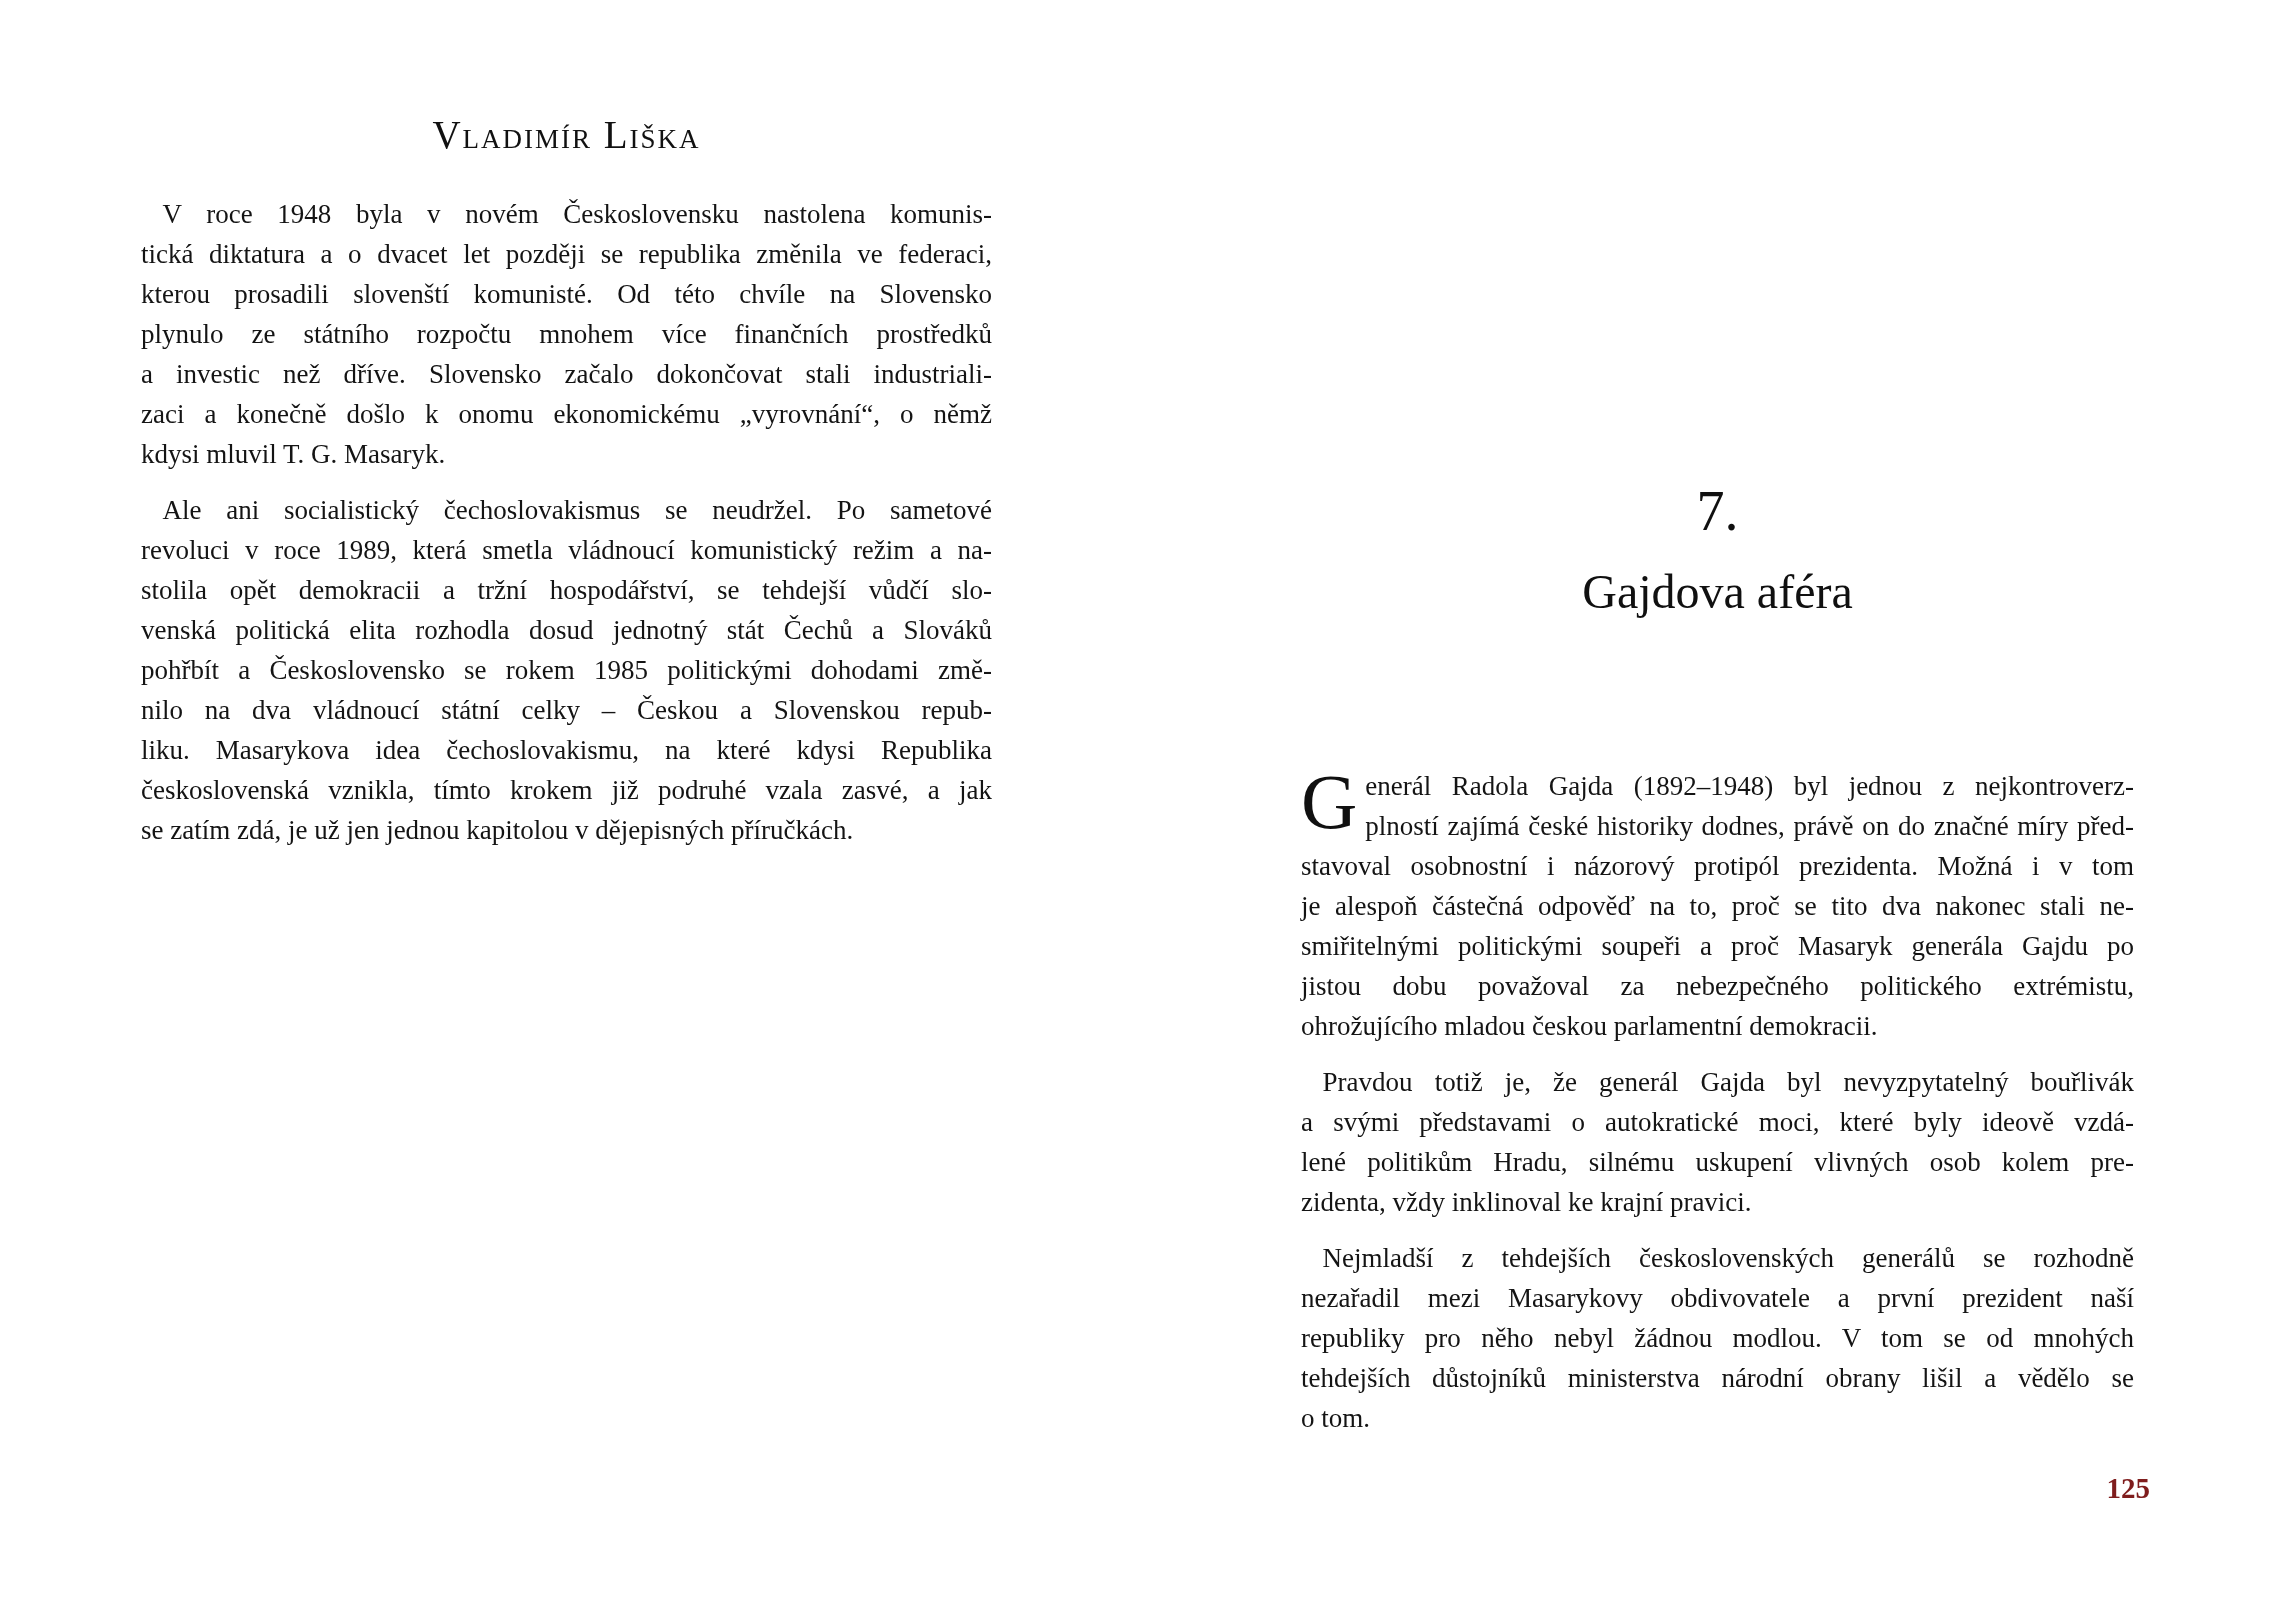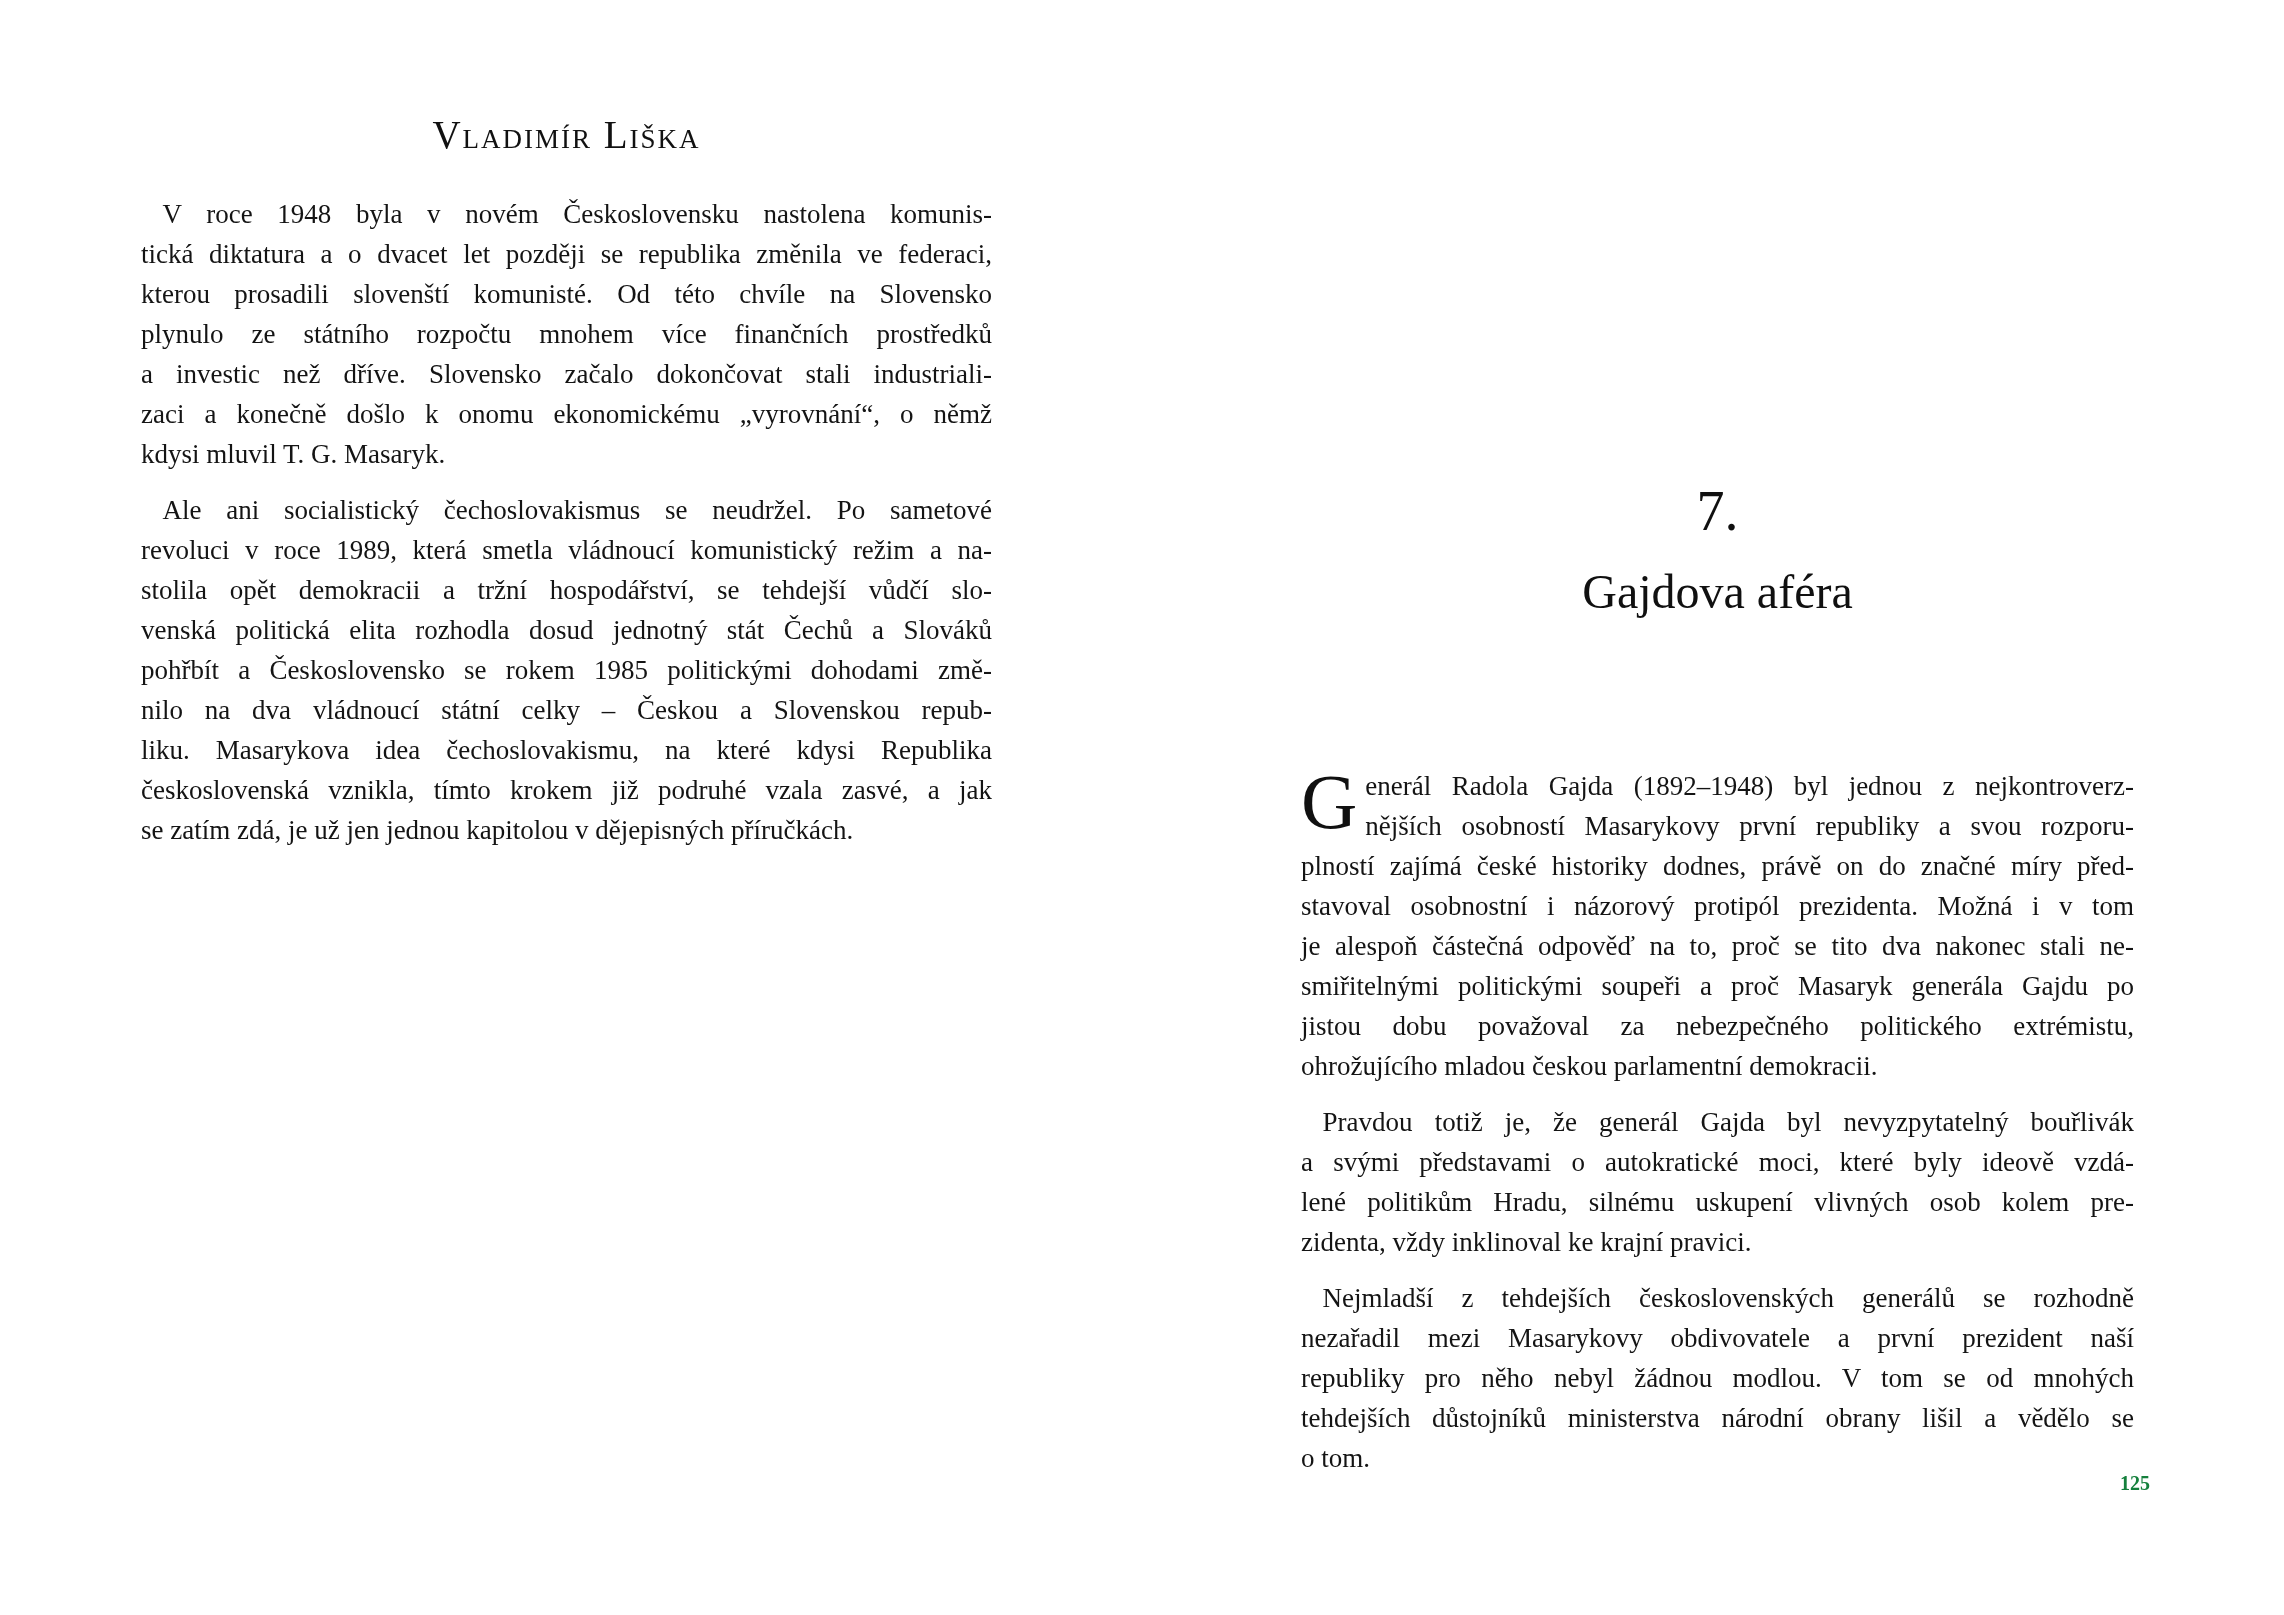--- a/index.html
+++ b/index.html
@@ -162,7 +162,6 @@
         <span class="dropcap">G</span>
         <div class="lines">
             <div class="line">enerál Radola Gajda (1892–1948) byl jednou z nejkontroverz-</div>
-            <div class="line">nějších osobností Masarykovy první republiky a svou rozporu-</div>
             <div class="line">plností zajímá české historiky dodnes, právě on do značné míry před-</div>
             <div class="line">stavoval osobnostní i názorový protipól prezidenta. Možná i v tom</div>
             <div class="line">je alespoň částečná odpověď na to, proč se tito dva nakonec stali ne-</div>

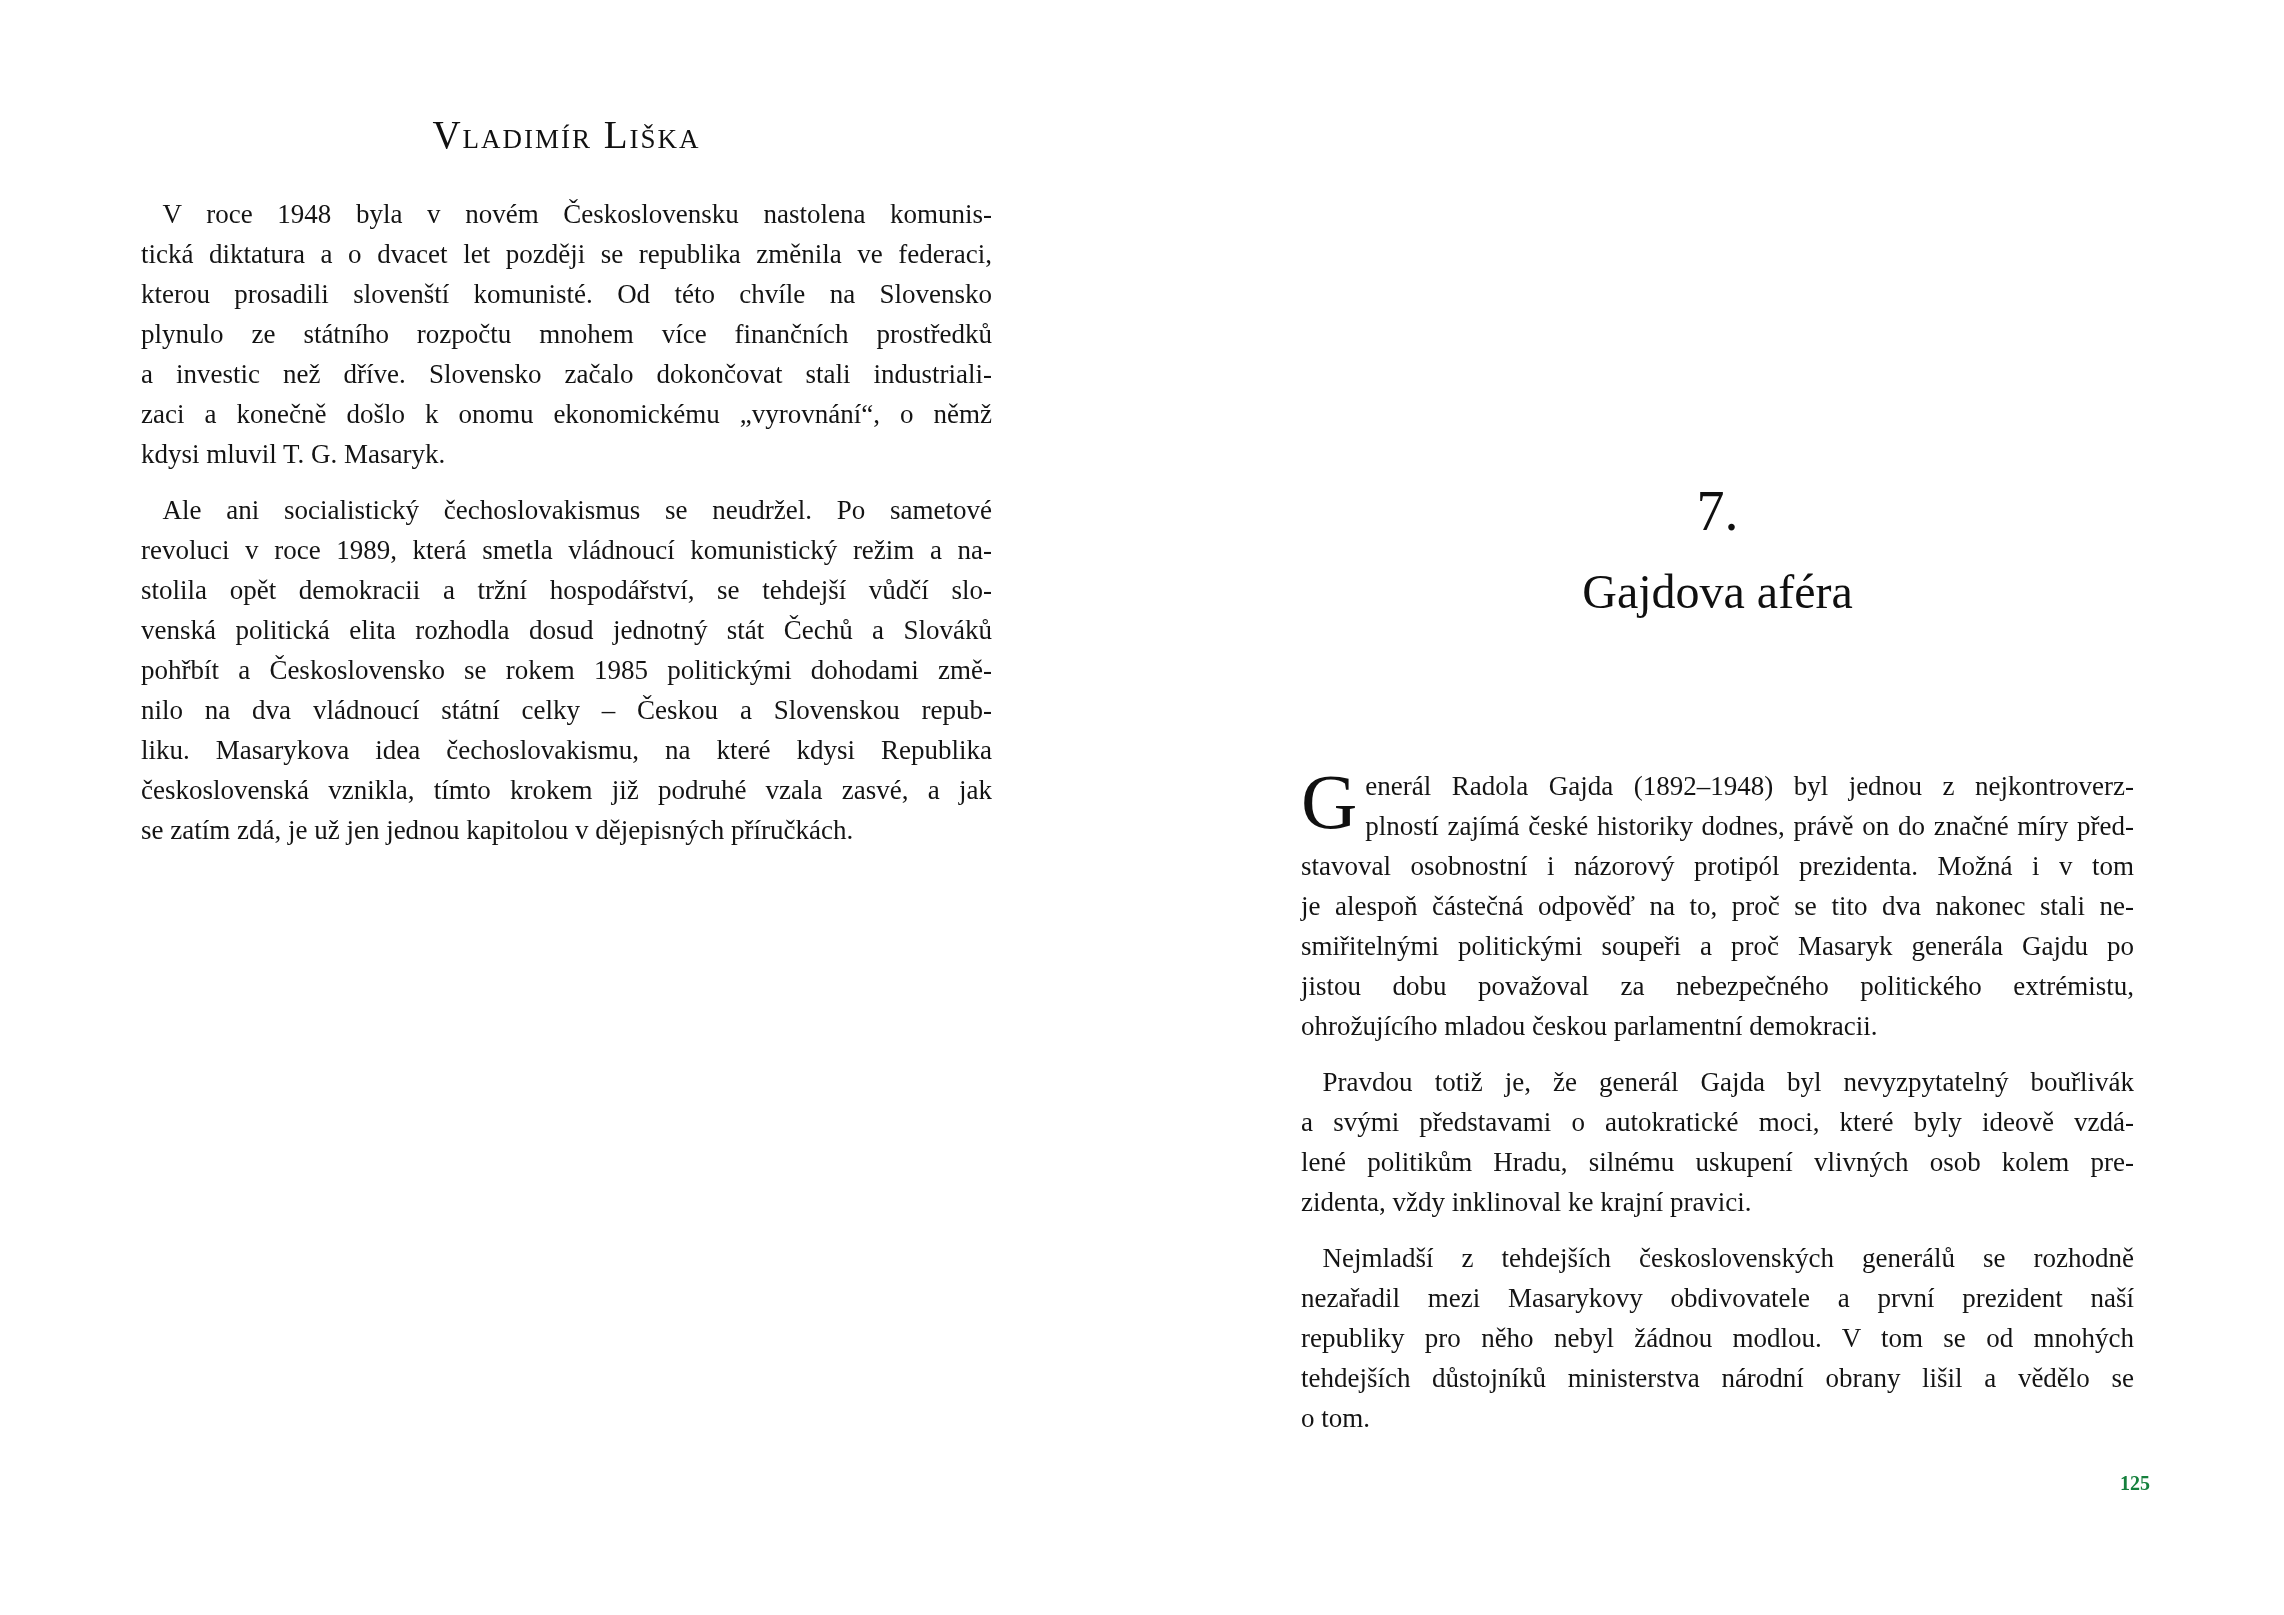--- a/index.html
+++ b/index.html
@@ -110,9 +110,9 @@
     left: 143px;
     width: 865px;
     text-align: right;
-    font-size: 20px;
+    font-size: 29px;
     font-weight: bold;
-    color: #15803d;
+    color: #7f1d1d;
   }
 </style>
 </head>

